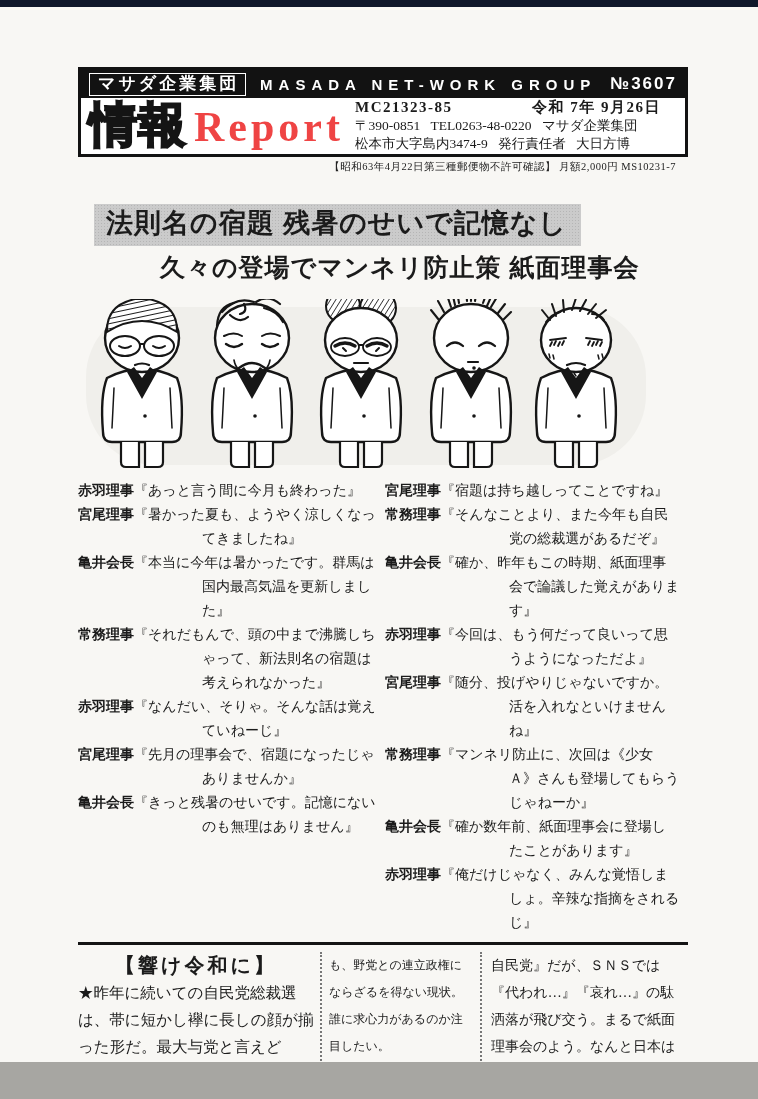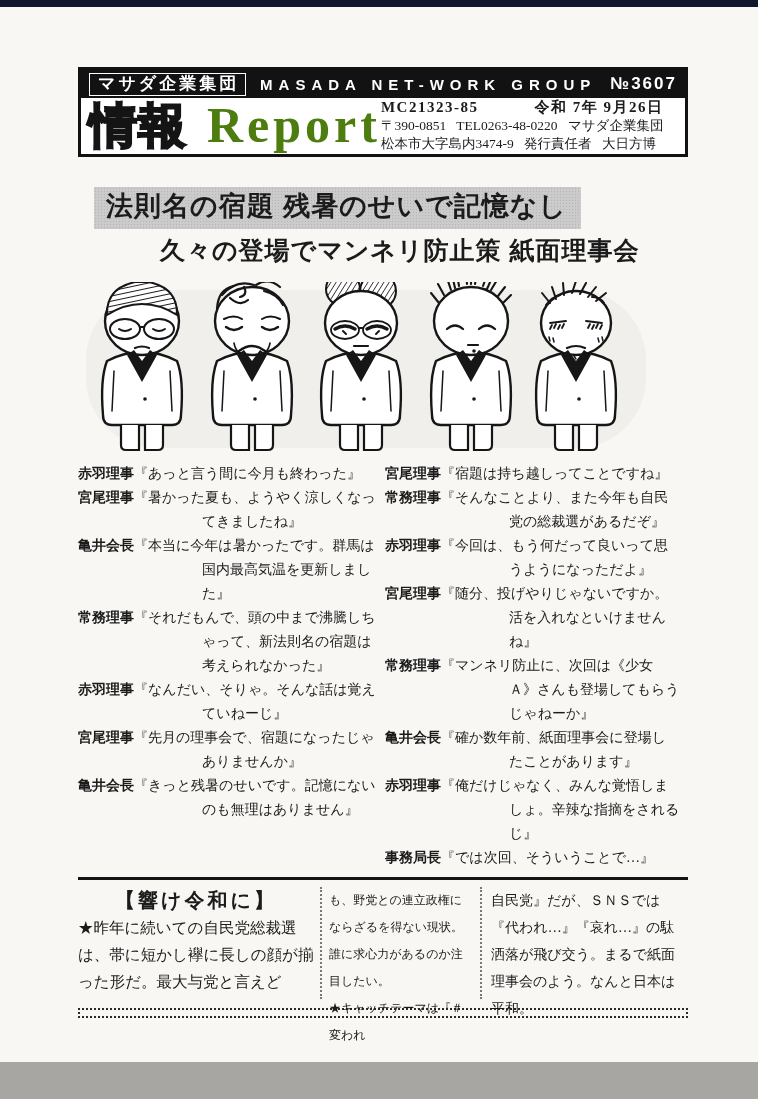--- a/index.html
+++ b/index.html
@@ -61,8 +61,8 @@
   }
   .logo-en{
     font-family:"Liberation Serif",serif;
-    font-size:50px;font-weight:bold;letter-spacing:4px;line-height:1;
-    margin-left:20px;color:#4d7c0f;
+    font-size:42px;font-weight:bold;letter-spacing:4px;line-height:1;
+    margin-left:7px;color:#ef4444;
   }
   .pub-info{
     margin-left:auto;width:306px;

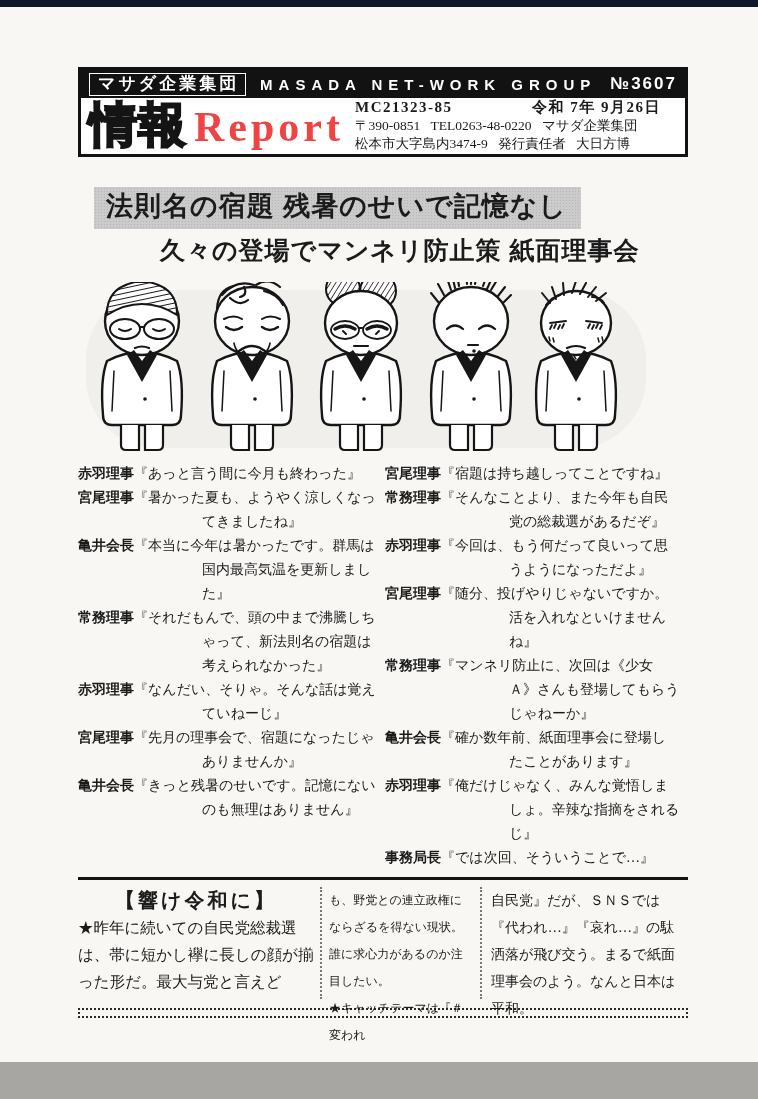--- a/index.html
+++ b/index.html
@@ -150,6 +150,7 @@
       </div>
     </div>
   </div>
+  <div class="permit-line">【昭和63年4月22日第三種郵便物不許可確認】 月額2,000円 MS10231-7</div>
 
   <div>
     <span class="headline-main">法則名の宿題 残暑のせいで記憶なし</span>

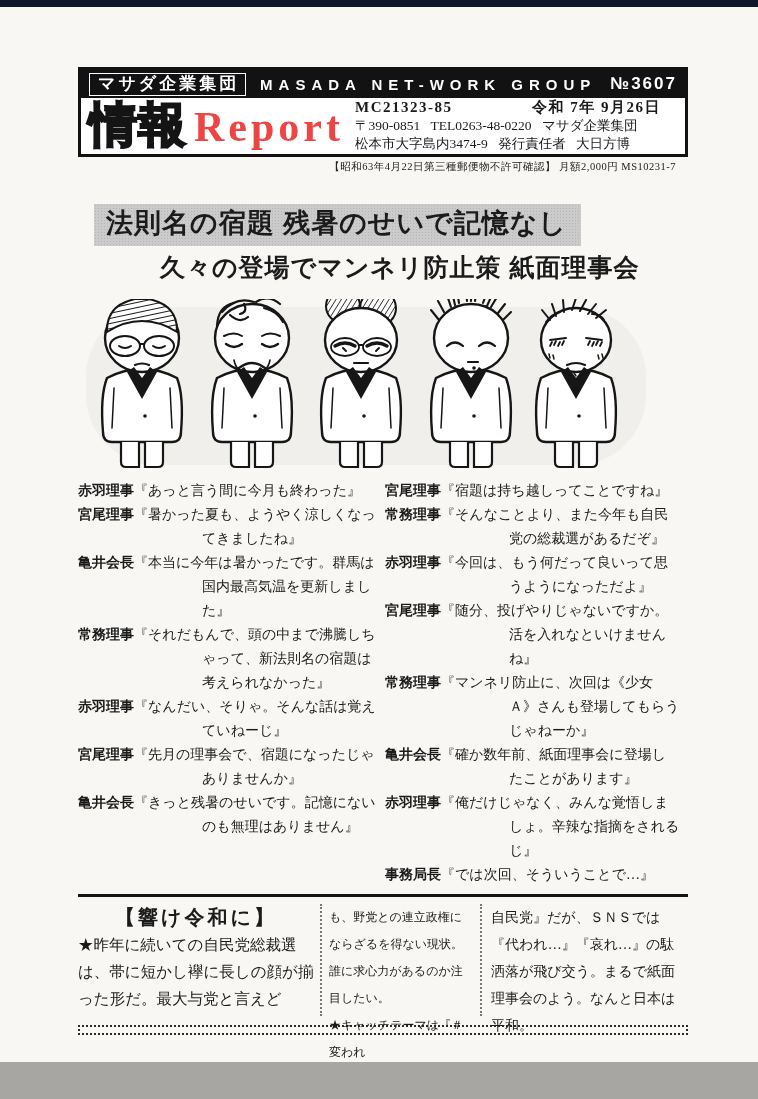--- a/index.html
+++ b/index.html
@@ -311,6 +311,7 @@
     <div class="dcol right">
       <div class="entry"><span class="spk">宮尾理事</span><span>『宿題は持ち越しってことですね』</span></div>
       <div class="entry"><span class="spk">常務理事</span><span>『そんなことより、また今年も自民党の総裁選があるだぞ』</span></div>
+      <div class="entry"><span class="spk">亀井会長</span><span>『確か、昨年もこの時期、紙面理事会で論議した覚えがあります』</span></div>
       <div class="entry"><span class="spk">赤羽理事</span><span>『今回は、もう何だって良いって思うようになっただよ』</span></div>
       <div class="entry"><span class="spk">宮尾理事</span><span>『随分、投げやりじゃないですか。活を入れなといけませんね』</span></div>
       <div class="entry"><span class="spk">常務理事</span><span>『マンネリ防止に、次回は《少女Ａ》さんも登場してもらうじゃねーか』</span></div>

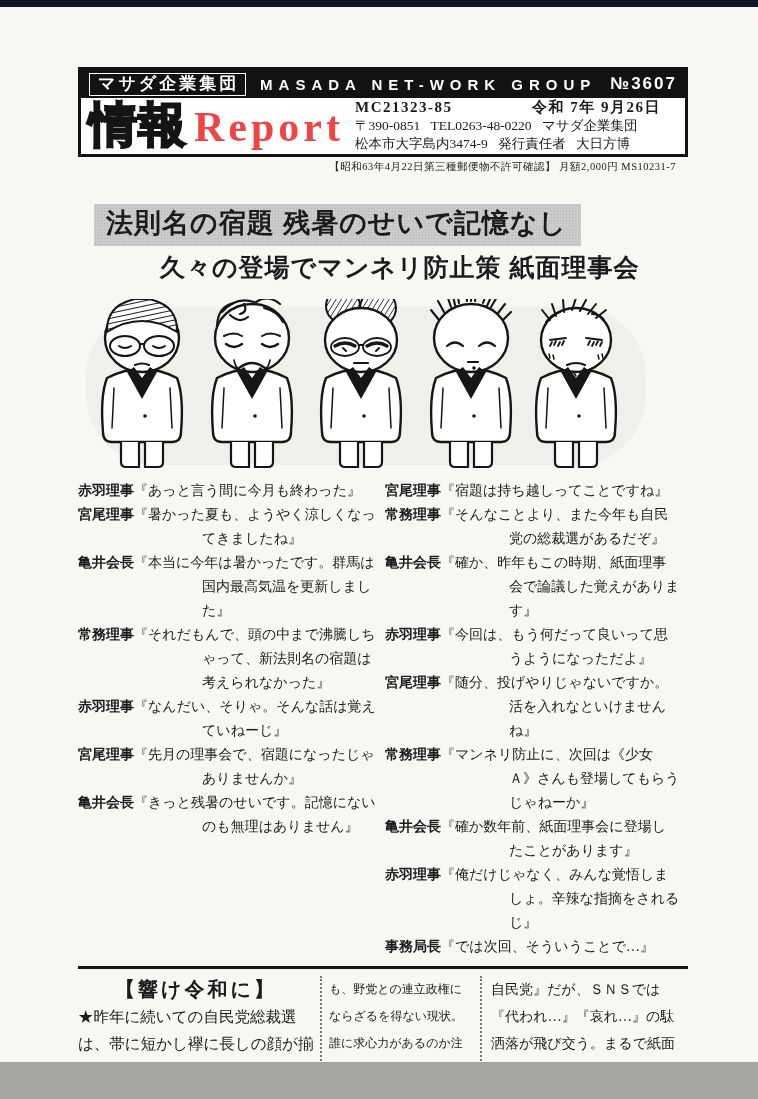--- a/index.html
+++ b/index.html
@@ -317,7 +317,6 @@
       <div class="entry"><span class="spk">常務理事</span><span>『マンネリ防止に、次回は《少女Ａ》さんも登場してもらうじゃねーか』</span></div>
       <div class="entry"><span class="spk">亀井会長</span><span>『確か数年前、紙面理事会に登場したことがあります』</span></div>
       <div class="entry"><span class="spk">赤羽理事</span><span>『俺だけじゃなく、みんな覚悟しましょ。辛辣な指摘をされるじ』</span></div>
-      <div class="entry"><span class="spk">事務局長</span><span>『では次回、そういうことで…』</span></div>
     </div>
   </div>
 

